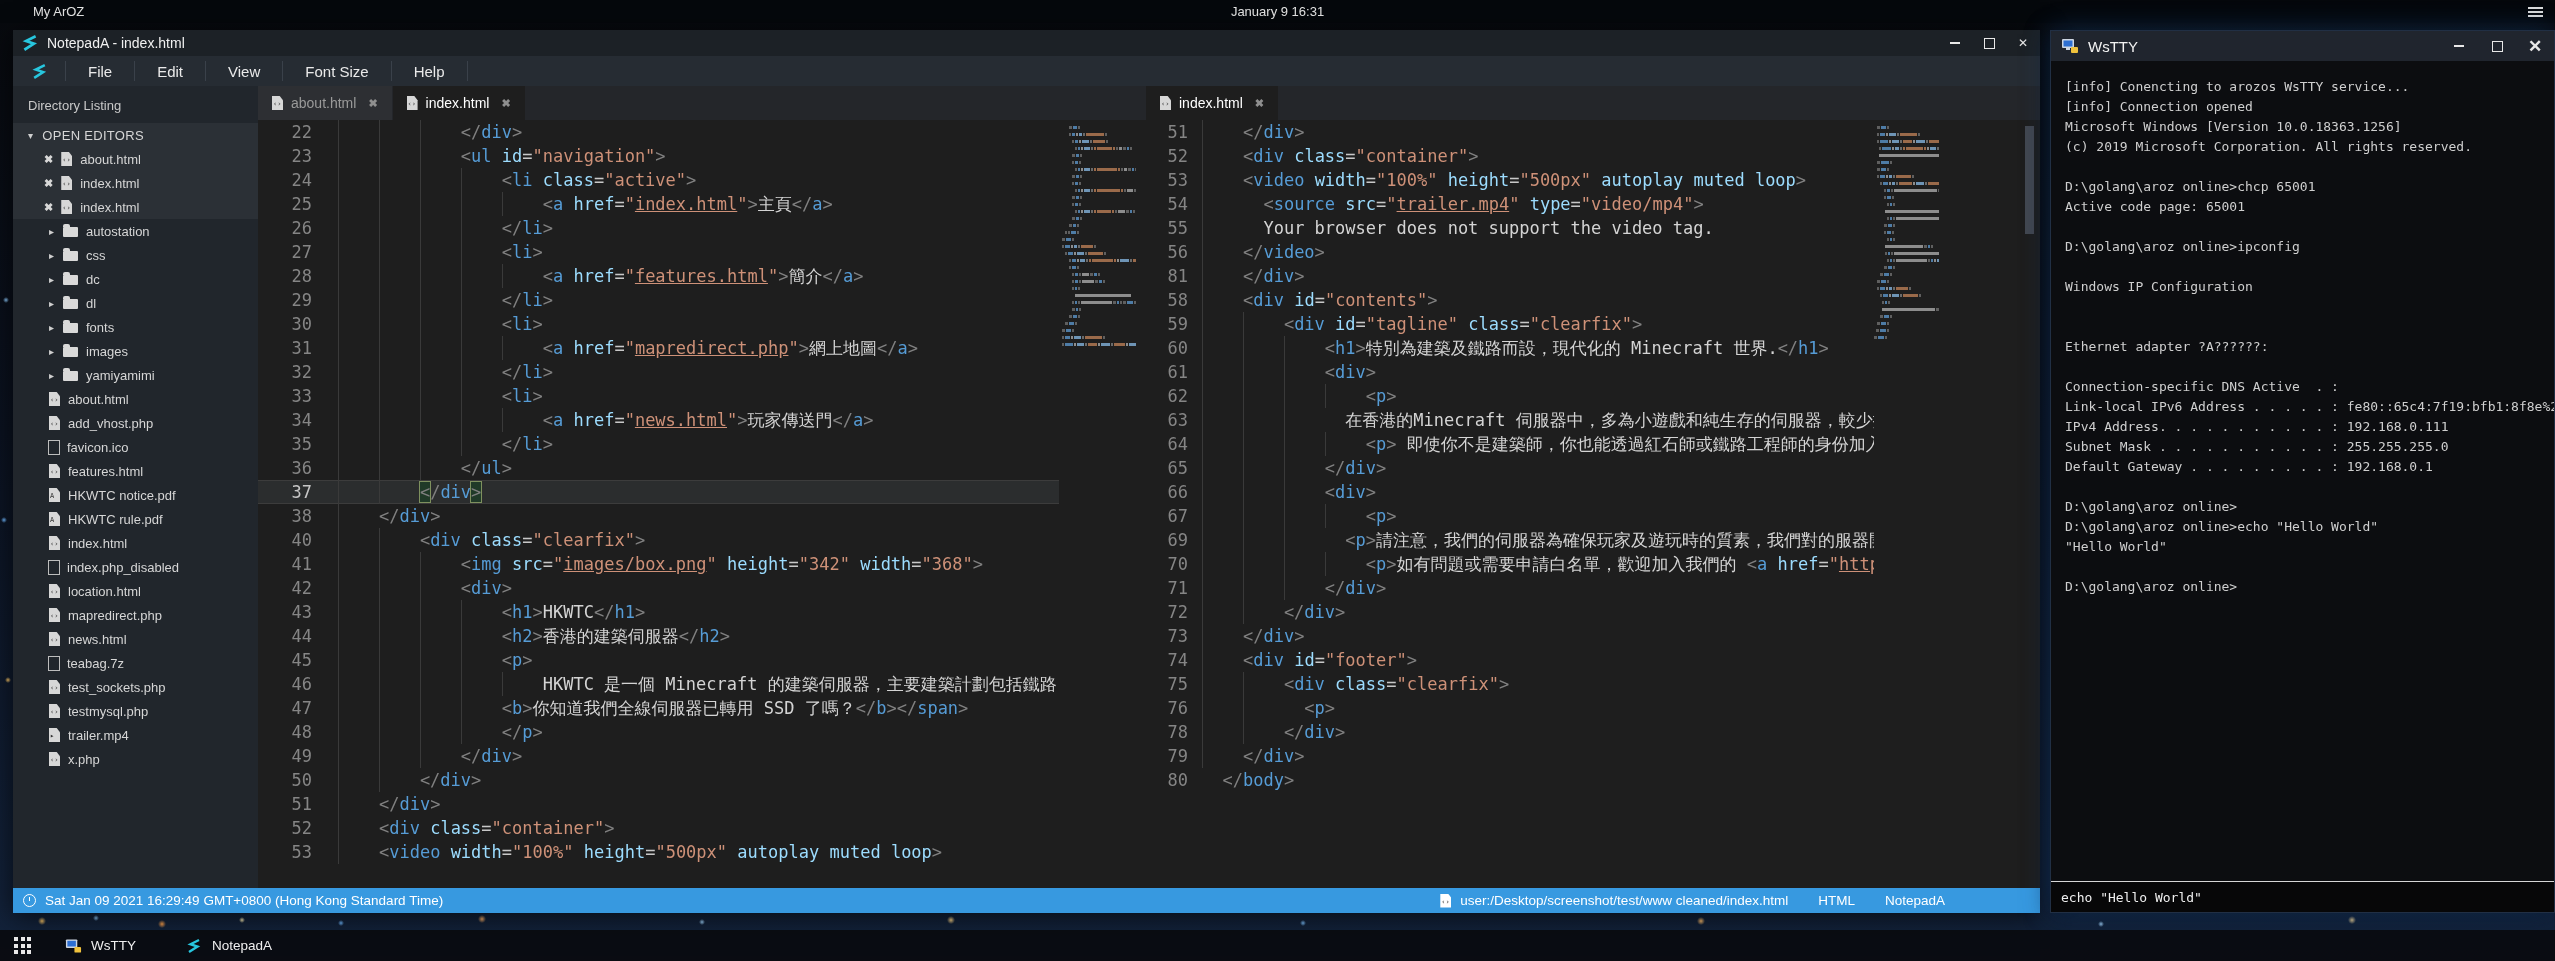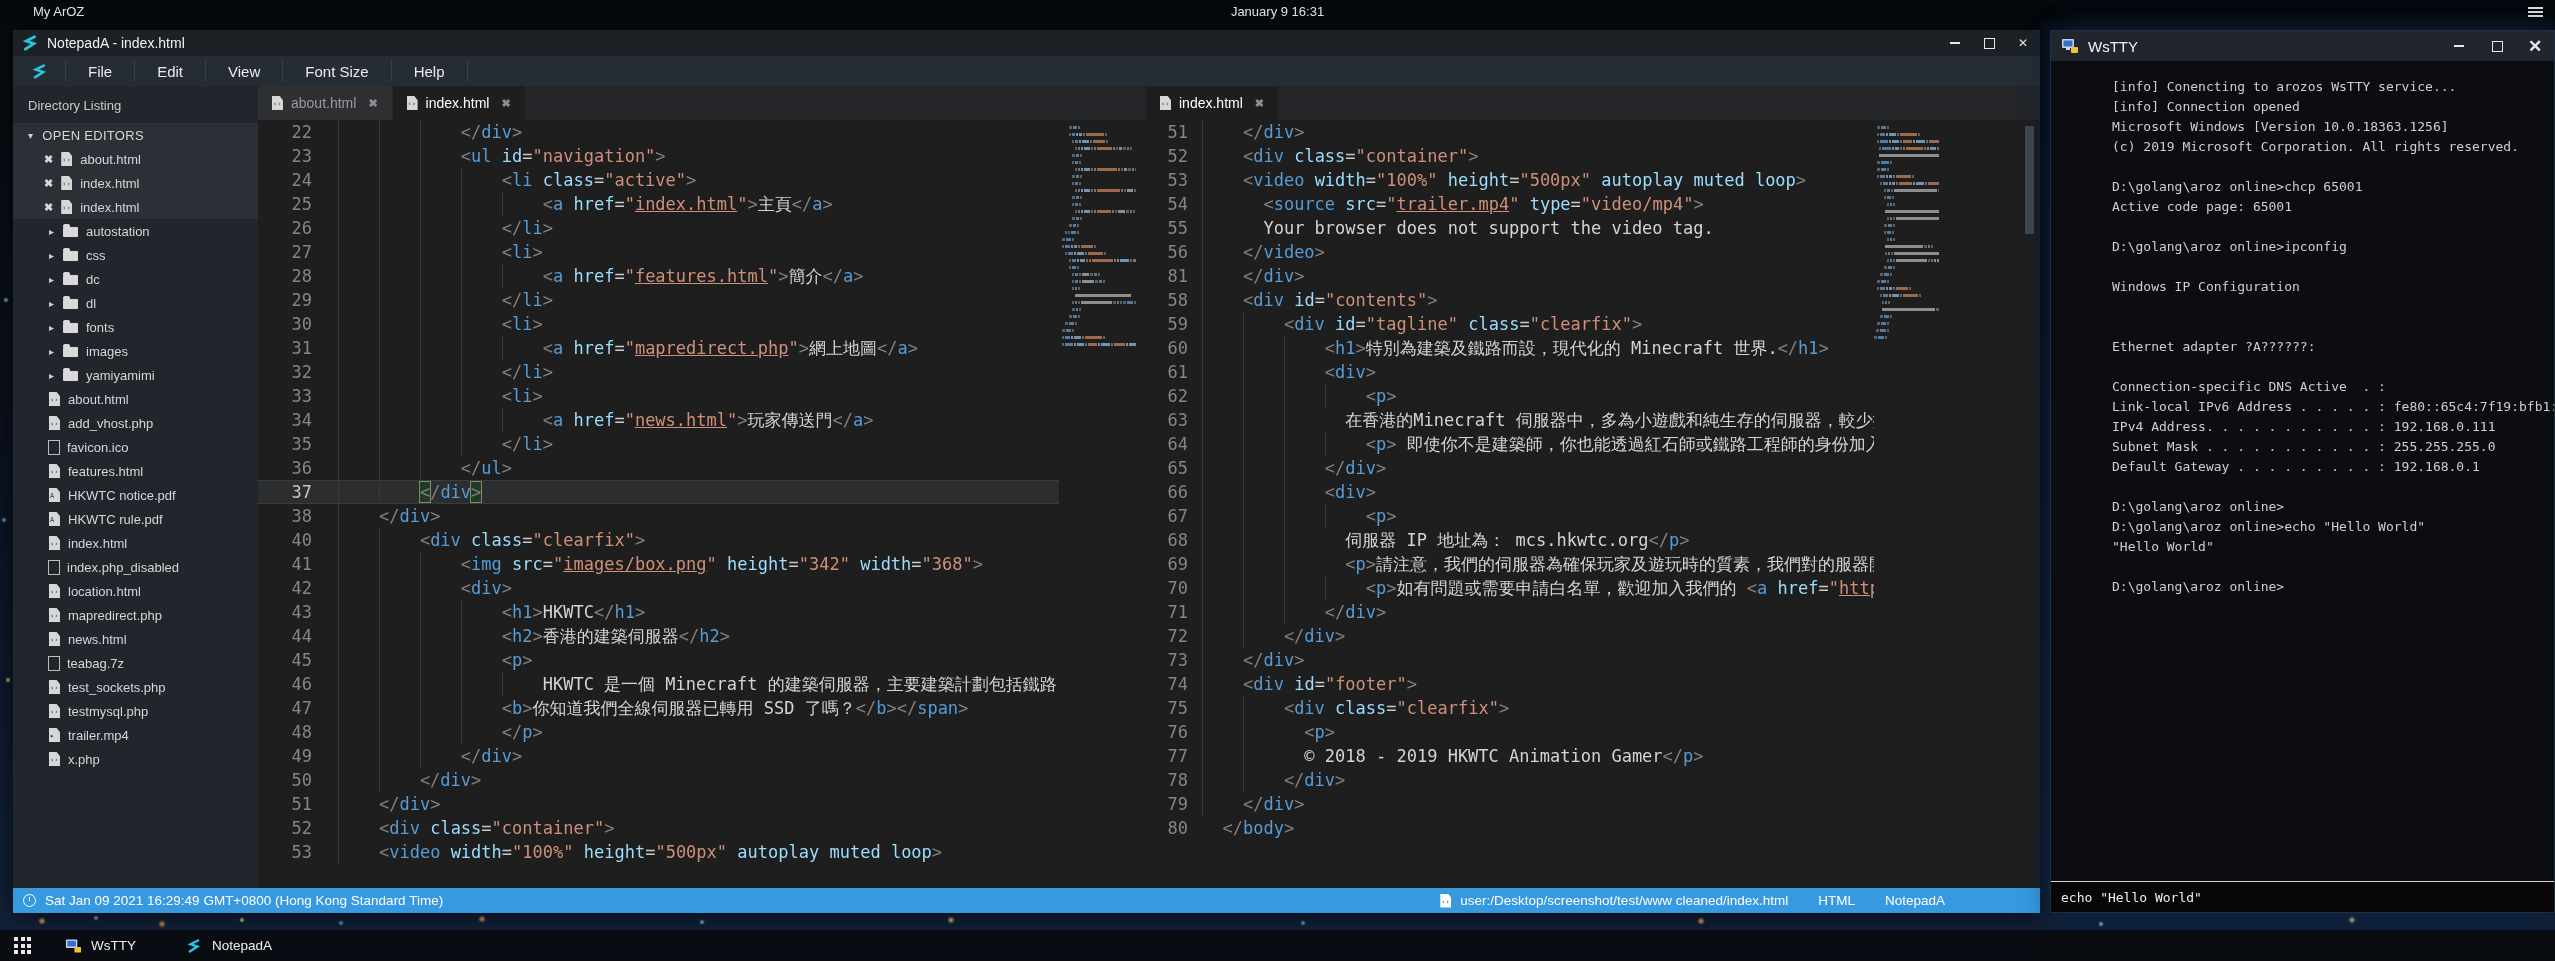--- a/index.html
+++ b/index.html
@@ -127,7 +127,7 @@
   #term-body{position:absolute;left:0;top:30px;right:0;bottom:31px;overflow:hidden;
     padding:16px 0 0 14px;font-family:"DejaVu Sans Mono",monospace;font-size:13px;
     line-height:20px;color:#cfcfcf;}
-  .term-line{height:20px;white-space:pre;overflow:hidden;margin-left:47px;}
+  .term-line{height:20px;white-space:pre;overflow:hidden;}
   #term-input{position:absolute;left:0;bottom:0;right:0;height:31px;background:#070708;
     border-top:1px solid #d6d6d6;font-family:"DejaVu Sans Mono",monospace;font-size:13px;
     color:#efefef;display:flex;align-items:center;padding-left:10px;box-sizing:border-box;}

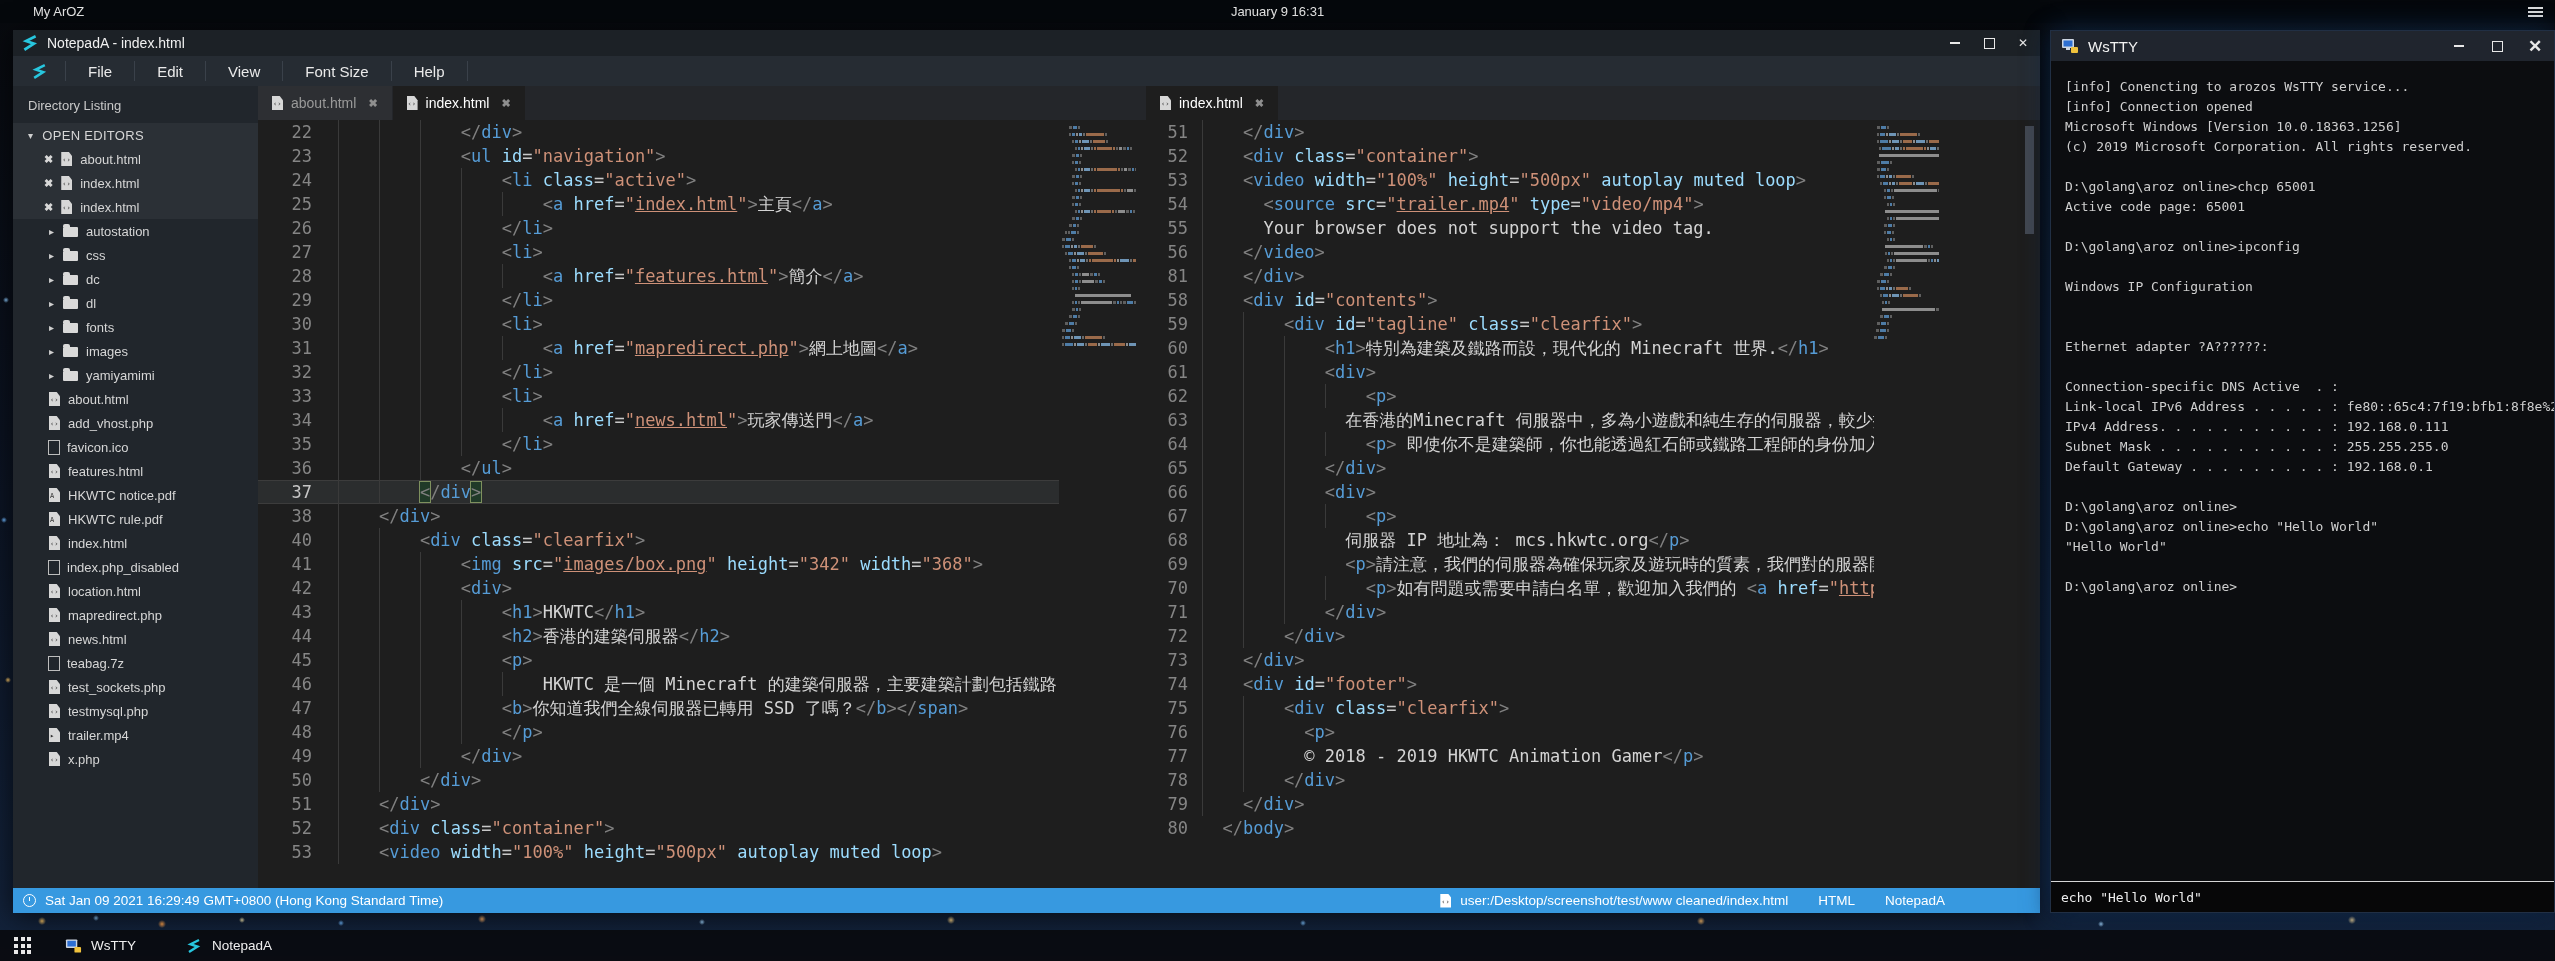--- a/index.html
+++ b/index.html
@@ -568,10 +568,6 @@
             <span class="ct"><span class="ig">    </span><span class="ig">    </span><span class="ig">    </span><span class="ig">    </span><span class="tk-p">&lt;</span><span class="tk-t">p</span><span class="tk-p">&gt;</span></span>
           </div>
           <div class="cl">
-            <span class="ln">68</span>
-            <span class="ct"><span class="ig">    </span><span class="ig">    </span><span class="ig">    </span>  <span class="tk-x">伺服器 IP 地址為： mcs.hkwtc.org</span><span class="tk-p">&lt;/</span><span class="tk-t">p</span><span class="tk-p">&gt;</span></span>
-          </div>
-          <div class="cl">
             <span class="ln">69</span>
             <span class="ct"><span class="ig">    </span><span class="ig">    </span><span class="ig">    </span>  <span class="tk-p">&lt;</span><span class="tk-t">p</span><span class="tk-p">&gt;</span><span class="tk-x">請注意，我們的伺服器為確保玩家及遊玩時的質素，我們對的服器開啟</span></span>
           </div>

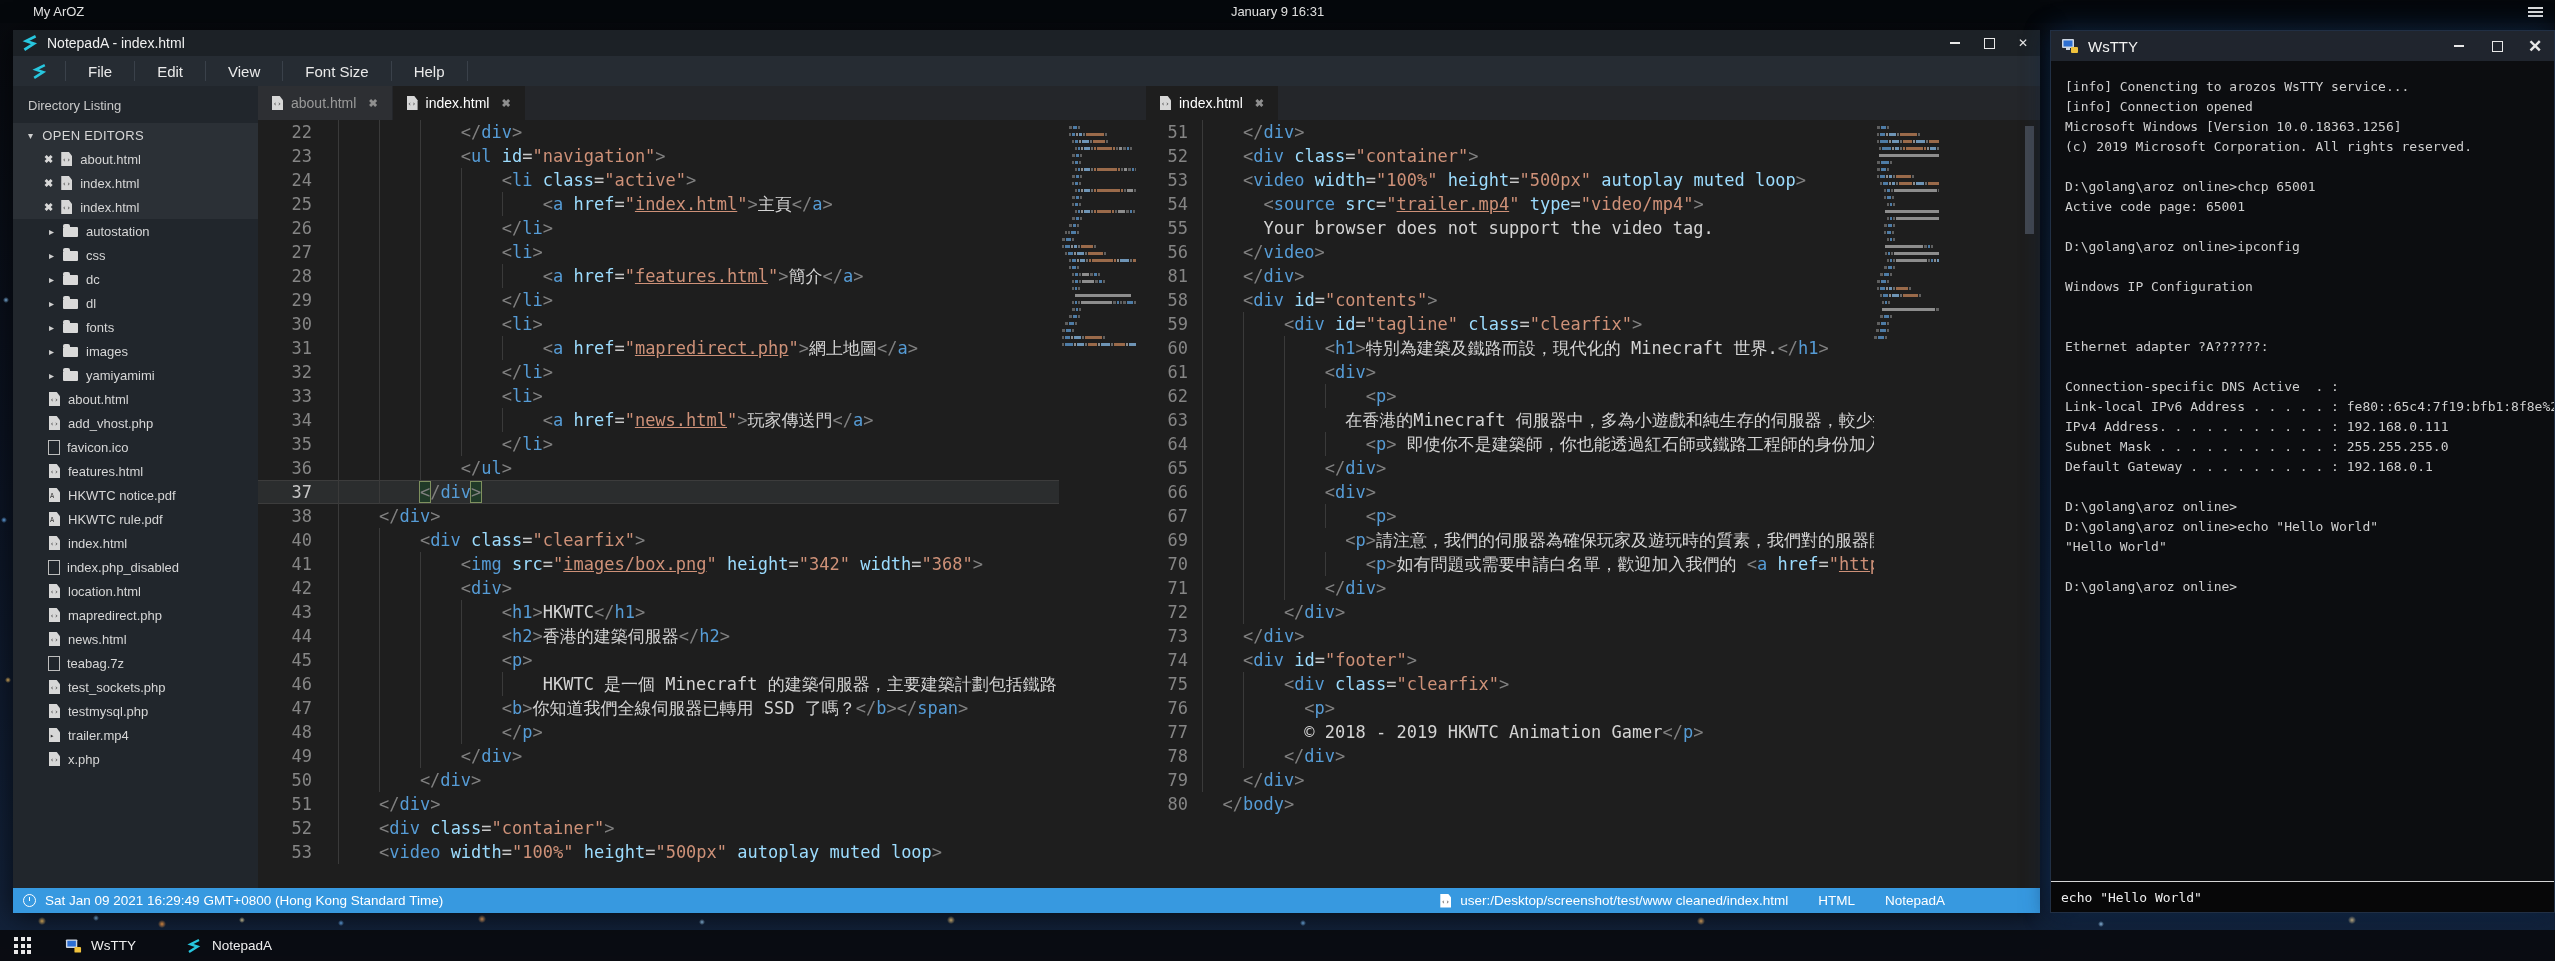--- a/index.html
+++ b/index.html
@@ -600,10 +600,6 @@
             <span class="ct"><span class="ig">    </span><span class="ig">    </span>  <span class="tk-p">&lt;</span><span class="tk-t">p</span><span class="tk-p">&gt;</span></span>
           </div>
           <div class="cl">
-            <span class="ln">77</span>
-            <span class="ct"><span class="ig">    </span><span class="ig">    </span>  <span class="tk-x">© 2018 - 2019 HKWTC Animation Gamer</span><span class="tk-p">&lt;/</span><span class="tk-t">p</span><span class="tk-p">&gt;</span></span>
-          </div>
-          <div class="cl">
             <span class="ln">78</span>
             <span class="ct"><span class="ig">    </span><span class="ig">    </span><span class="tk-p">&lt;/</span><span class="tk-t">div</span><span class="tk-p">&gt;</span></span>
           </div>

